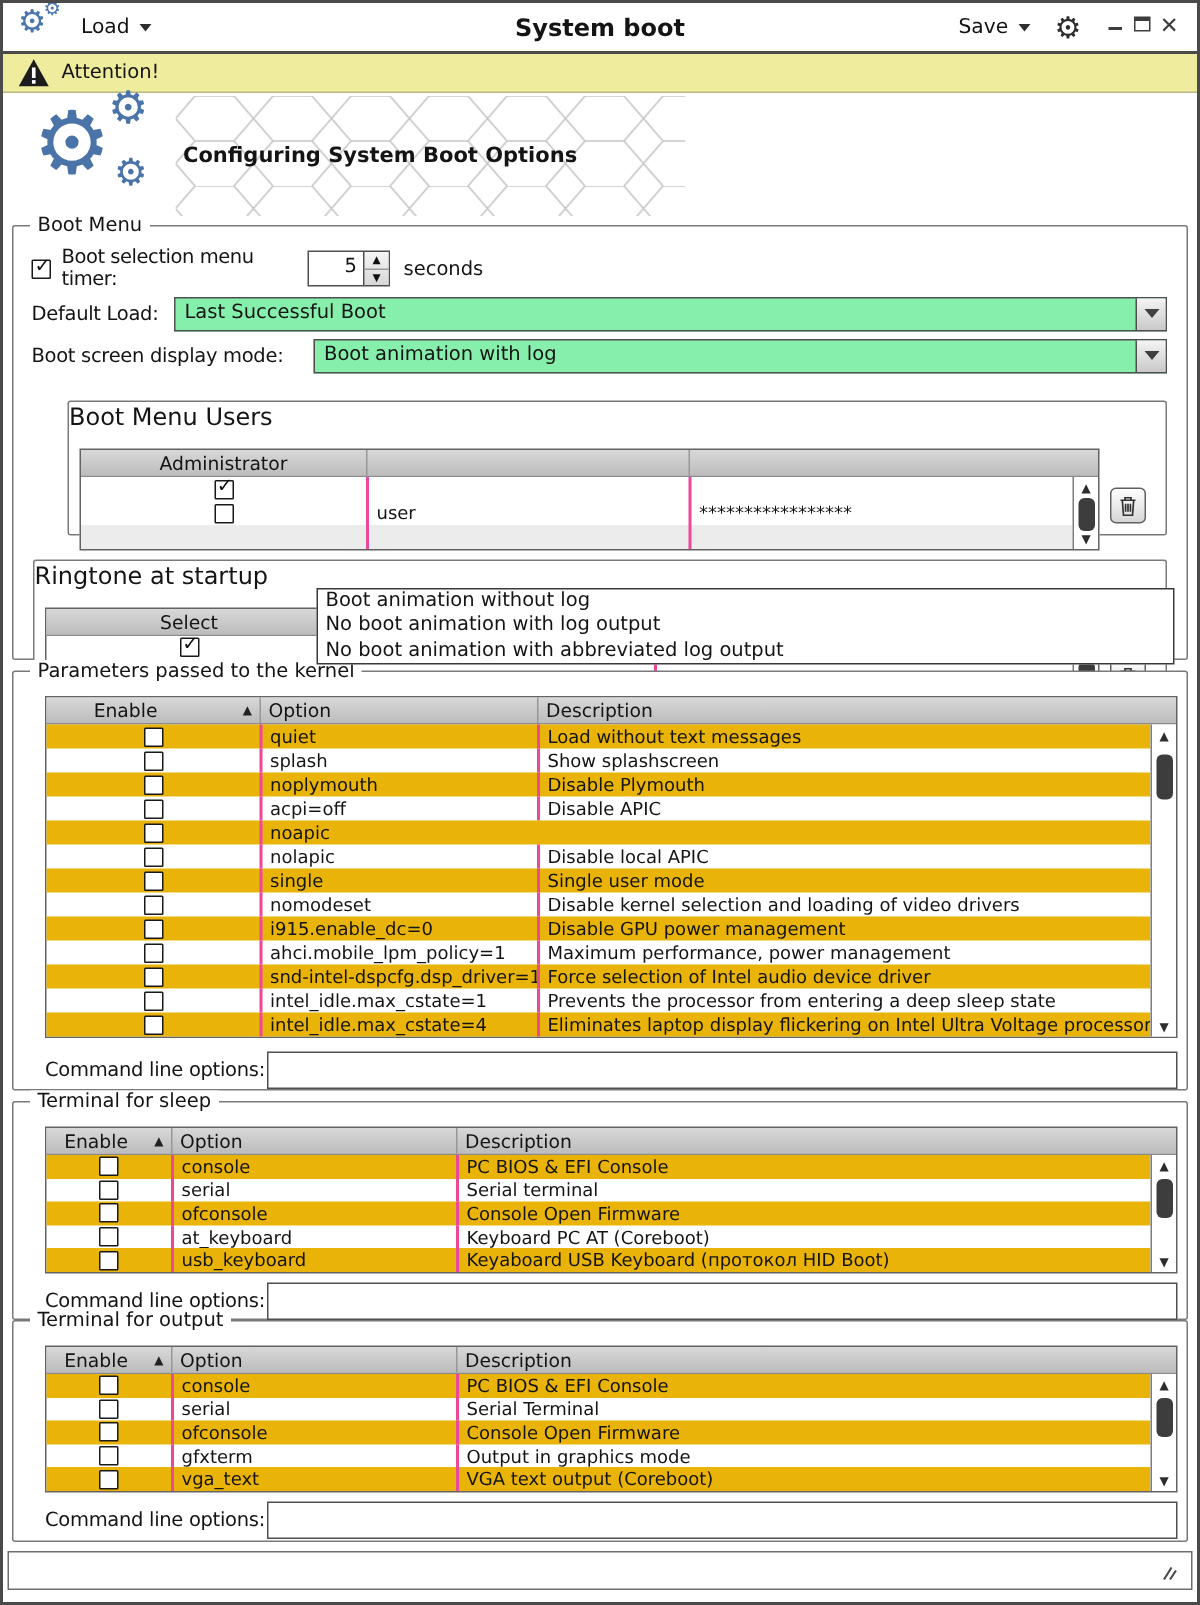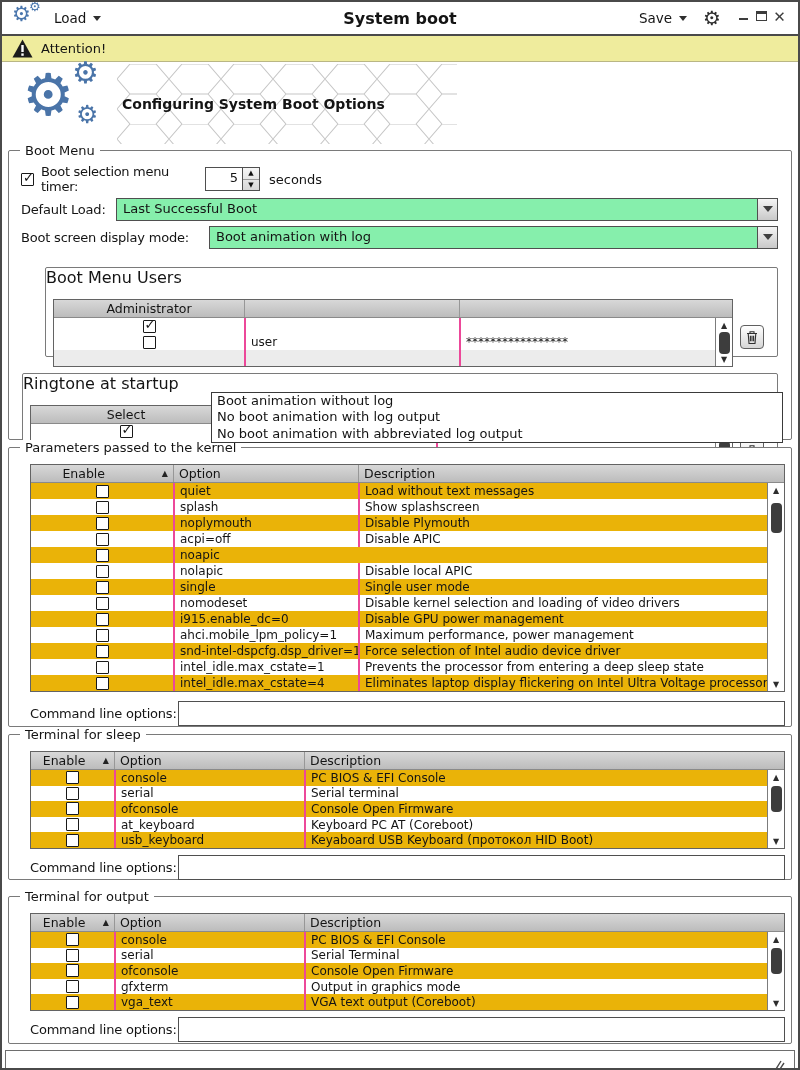--- a/index.html
+++ b/index.html
@@ -46,7 +46,7 @@
   .gb-boot   { margin-top:4px;  height:290px; }
   .gb-kernel { margin-top:7px;  height:280px; }
   .gb-tin    { margin-top:7px;  height:146px; }
-  .gb-tout   { margin-top:16px;  height:148px; }
+  .gb-tout   { margin-top:0;  height:148px; }
   .subbox { border:1px solid #7a7a7a; border-radius:2px; position:relative; background:#fff; margin:0 13px; }
   .sb-users    { margin-top:18px; height:90px;margin-left:36px; }
   .sb-ringtone { margin-top:16px; height:84px; }

